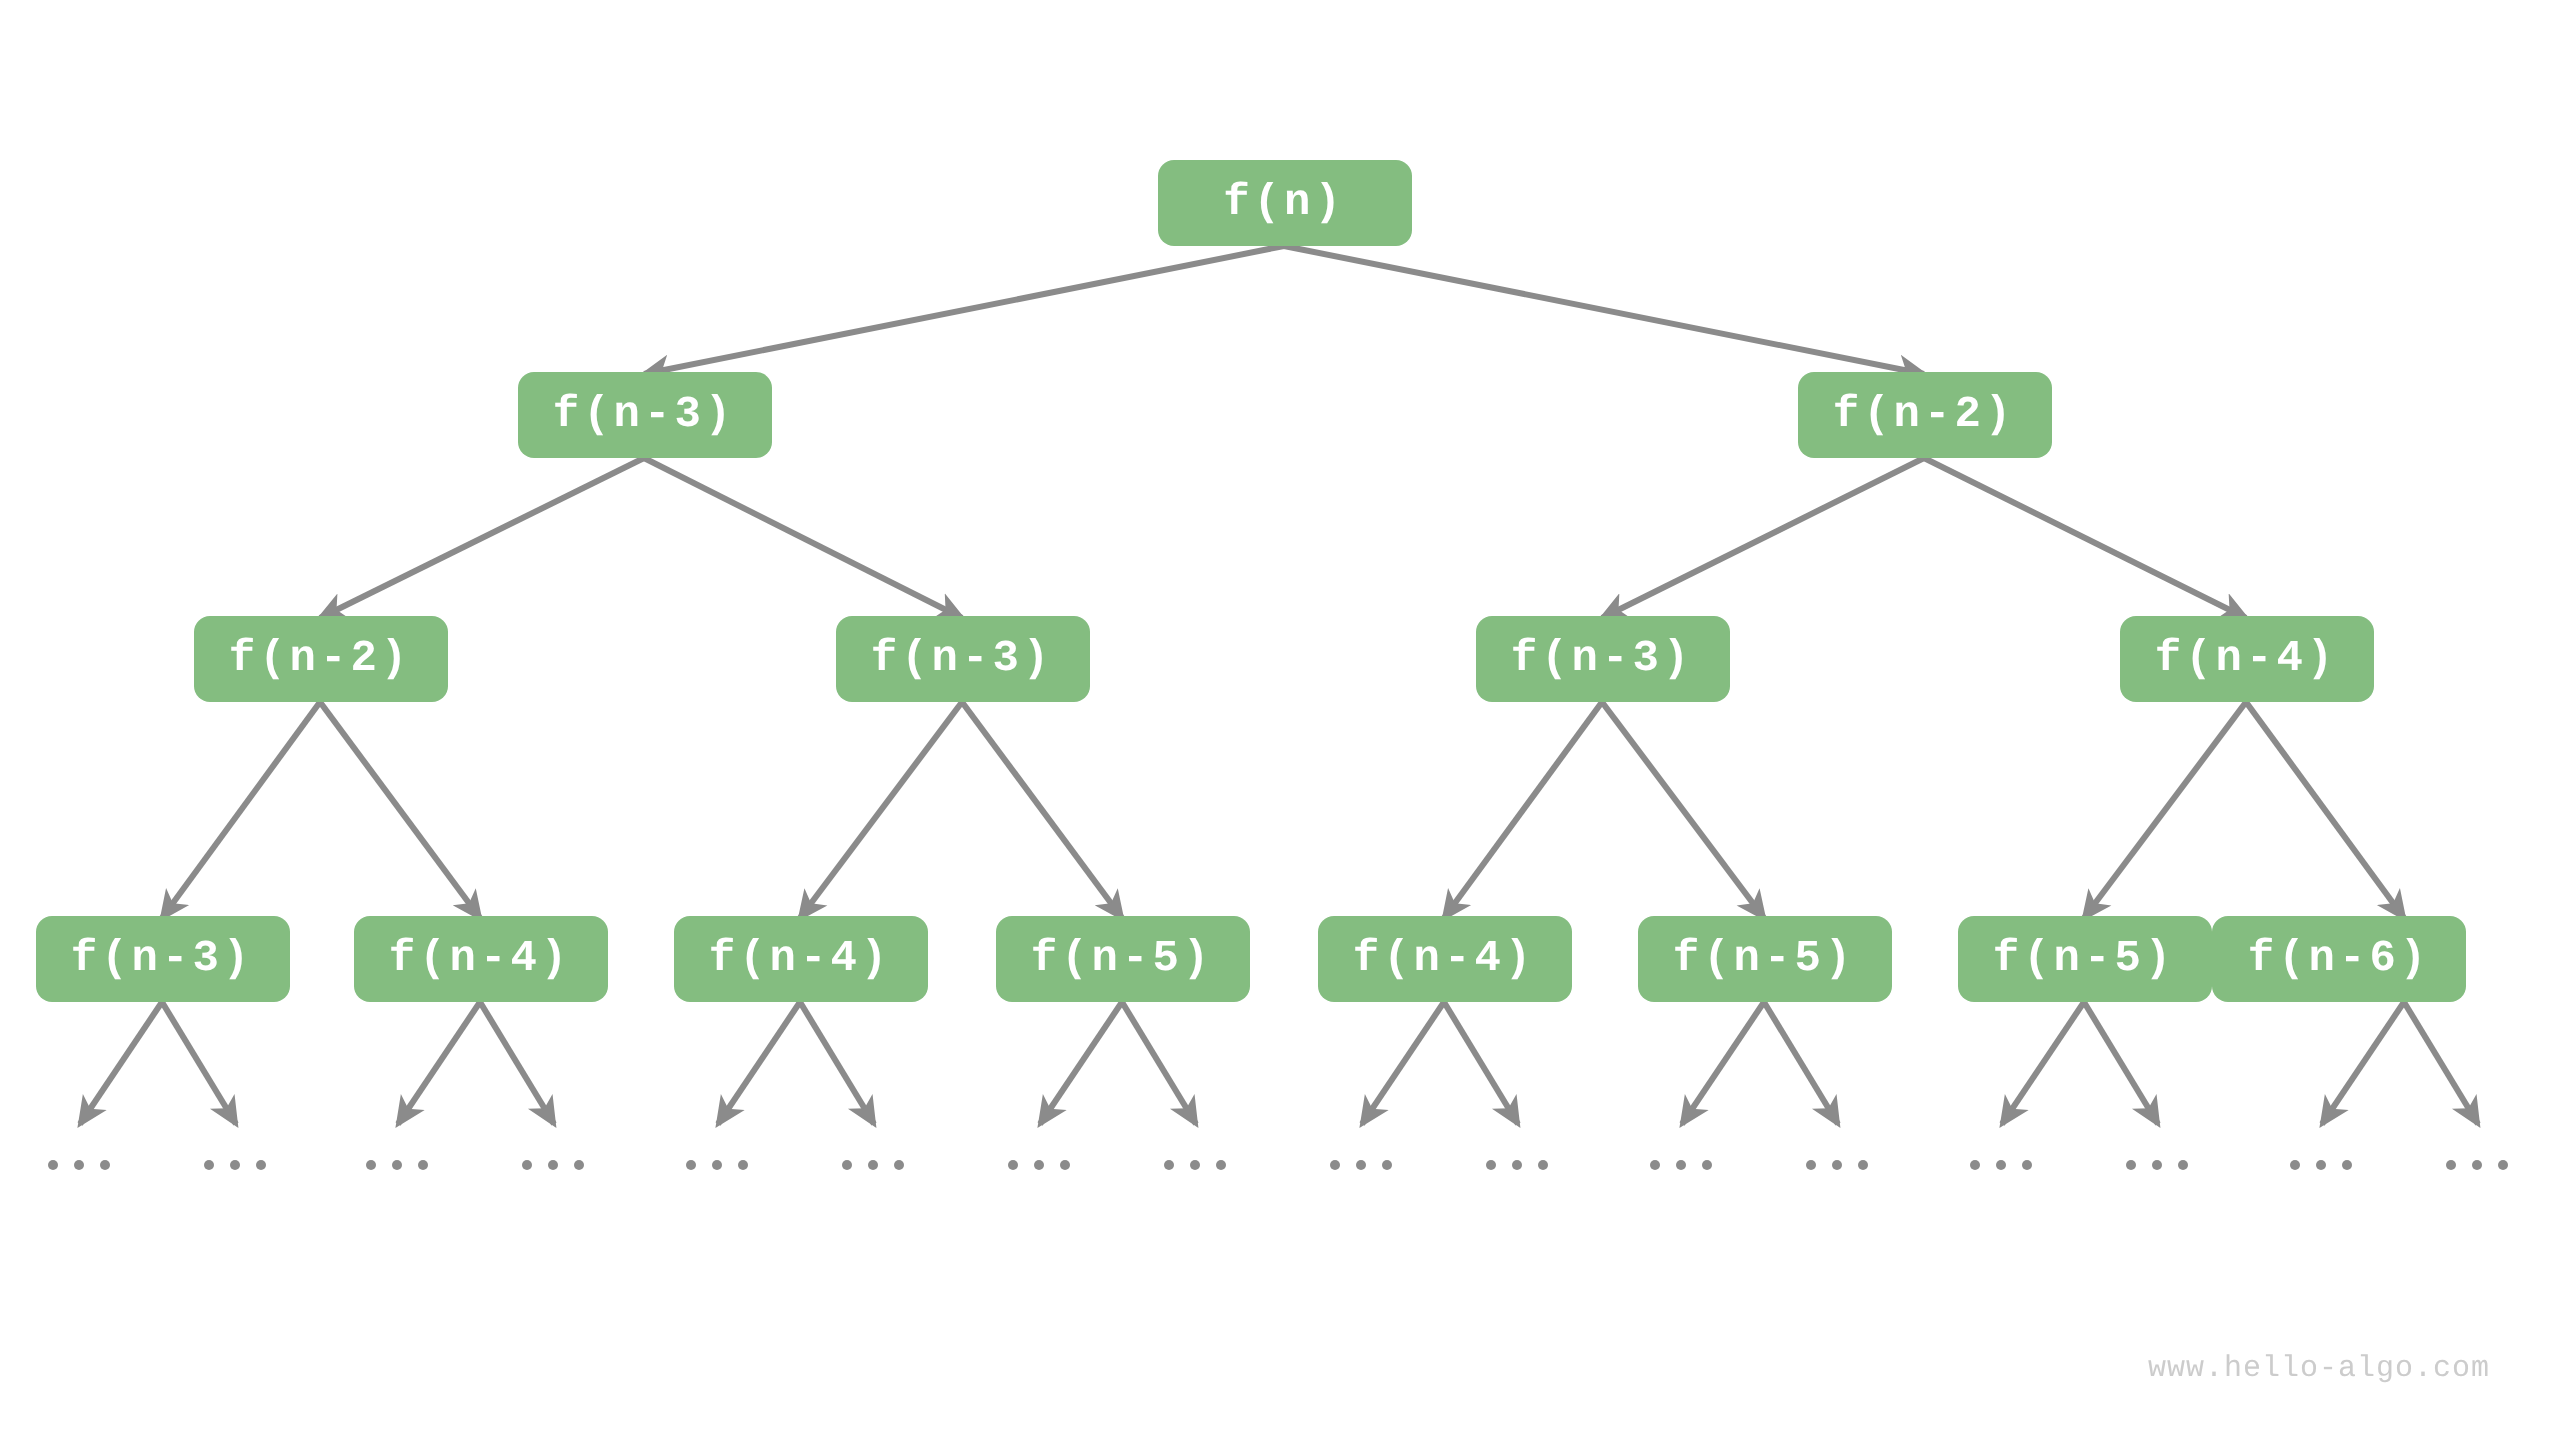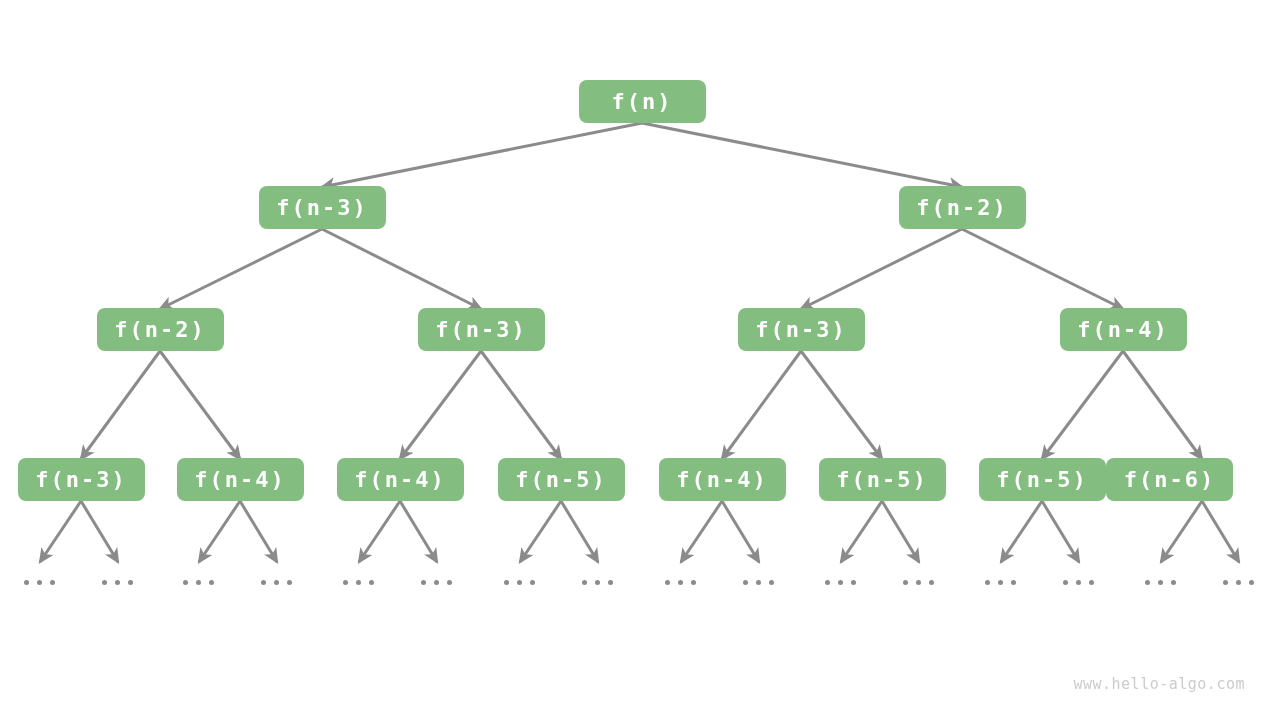--- a/index.html
+++ b/index.html
@@ -14,6 +14,7 @@
     height: 720px;
     background: #ffffff;
     overflow: hidden;
+    font-family: Liberation Mono, monospace;
   }
   .edges-layer {
     position: absolute;

